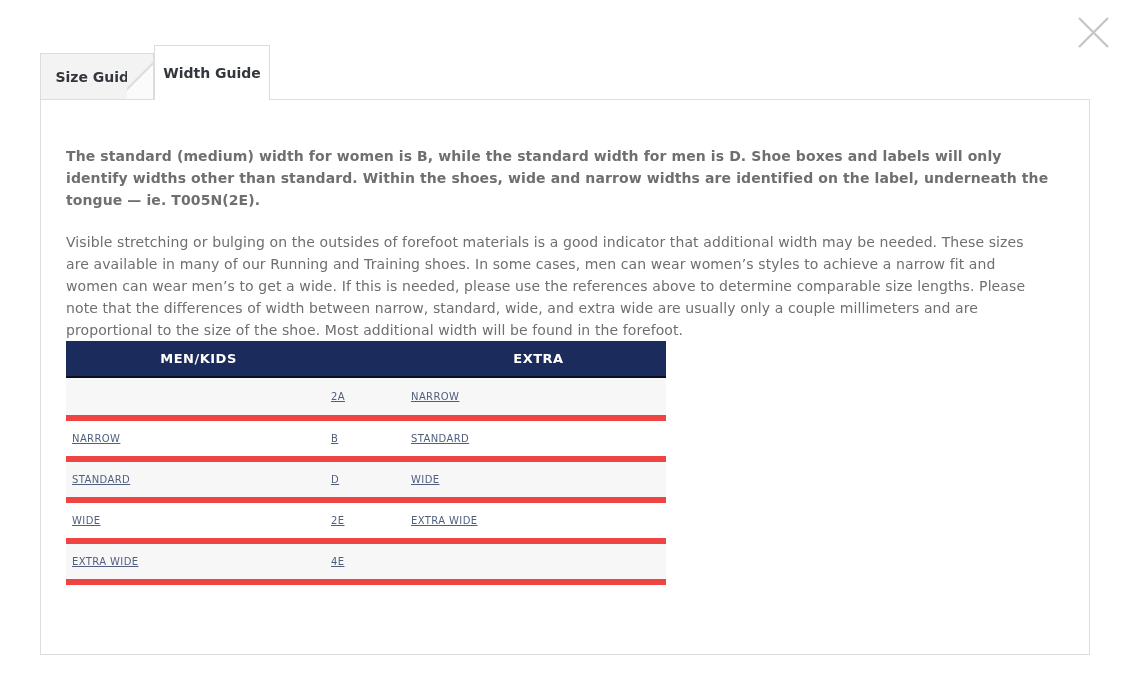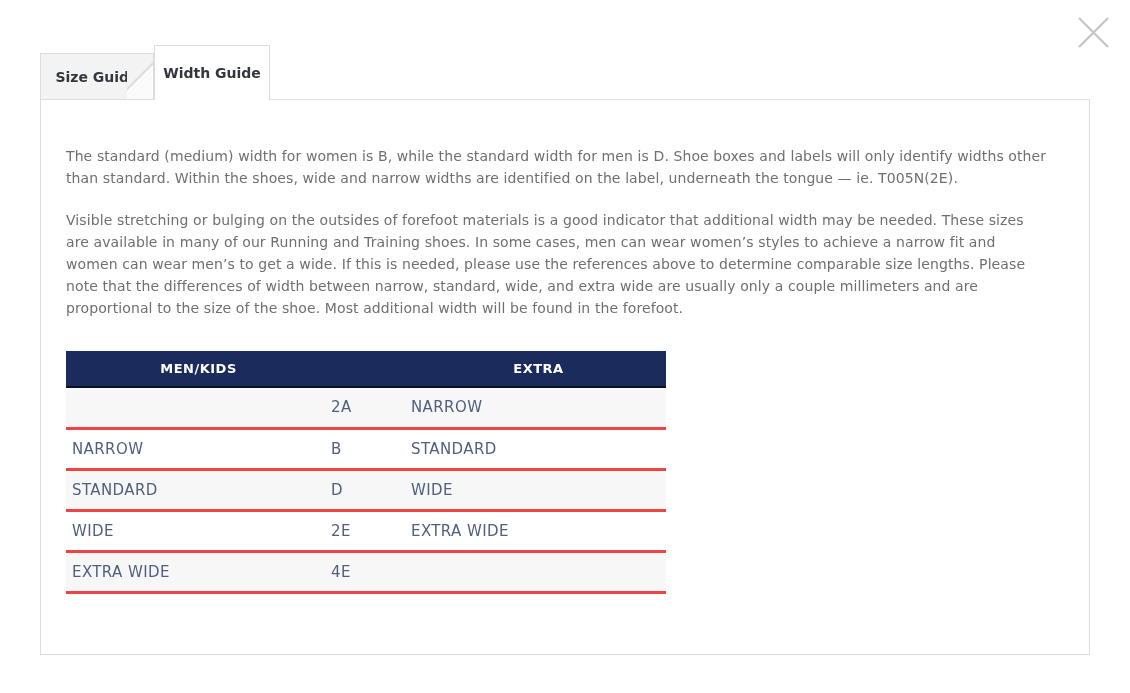--- a/index.html
+++ b/index.html
@@ -56,7 +56,7 @@
     max-width: 985px;
     letter-spacing: 0.1px;
   }
-  .intro { margin-bottom: 20px; }
+  .intro { margin-bottom: 20px; font-weight: bold; }
   
   .width-table {
     margin-top: 32px;

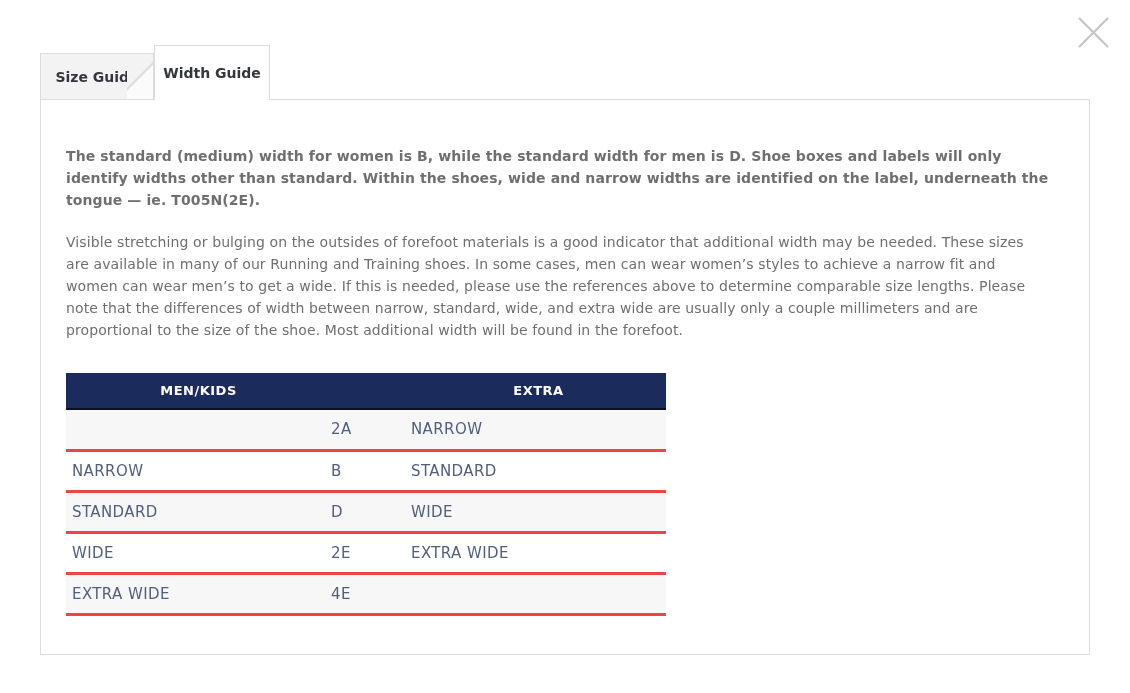--- a/index.html
+++ b/index.html
@@ -59,7 +59,6 @@
   .intro { margin-bottom: 20px; font-weight: bold; }
   
   .width-table {
-    margin-top: 32px;
     border-collapse: collapse;
     table-layout: fixed;
     width: 600px;

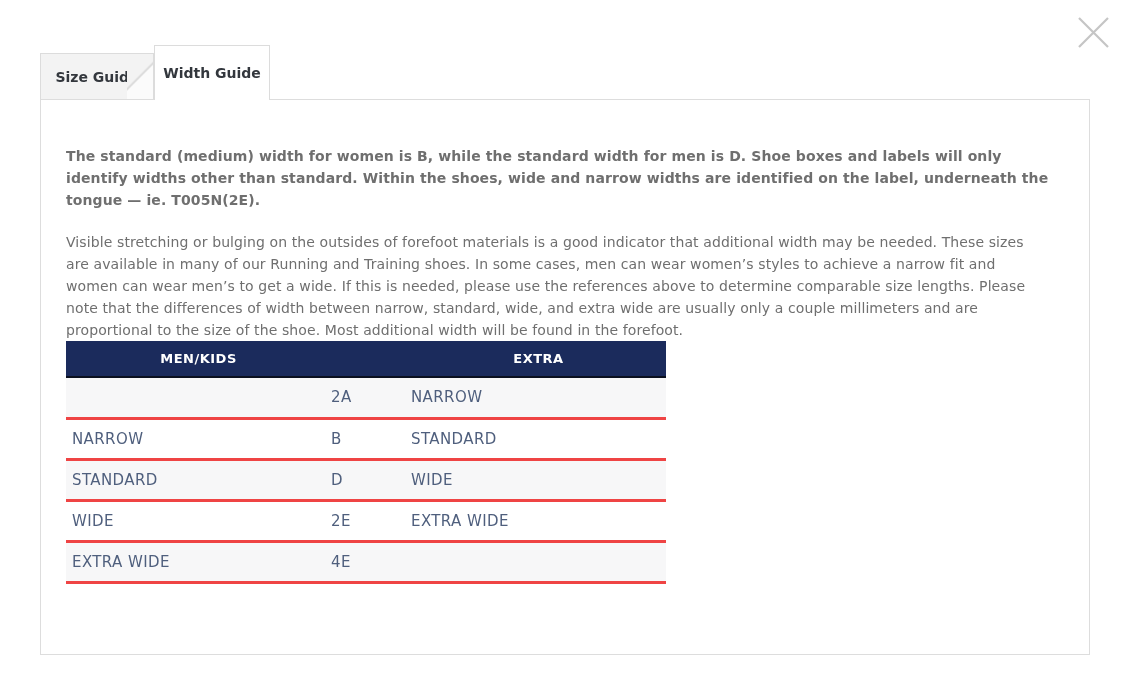--- a/index.html
+++ b/index.html
@@ -77,13 +77,14 @@
   }
   .width-table tbody td {
     height: 41px;
-    font-size: 15px;
+    font-size: 10px;
     letter-spacing: 0.4px;
     color: var(--cell-text, #4f5f7d);
-    border-bottom: 3px solid #ef4444;
+    border-bottom: 6px solid #ef4444;
     padding: 0;
     text-align: left;
     vertical-align: middle;
+    text-decoration: underline;
   }
   .width-table tbody td:first-child { padding-left: 6px; }
   .width-table tbody tr:nth-child(odd) { background: var(--row-alt-bg, #f7f7f8); }

